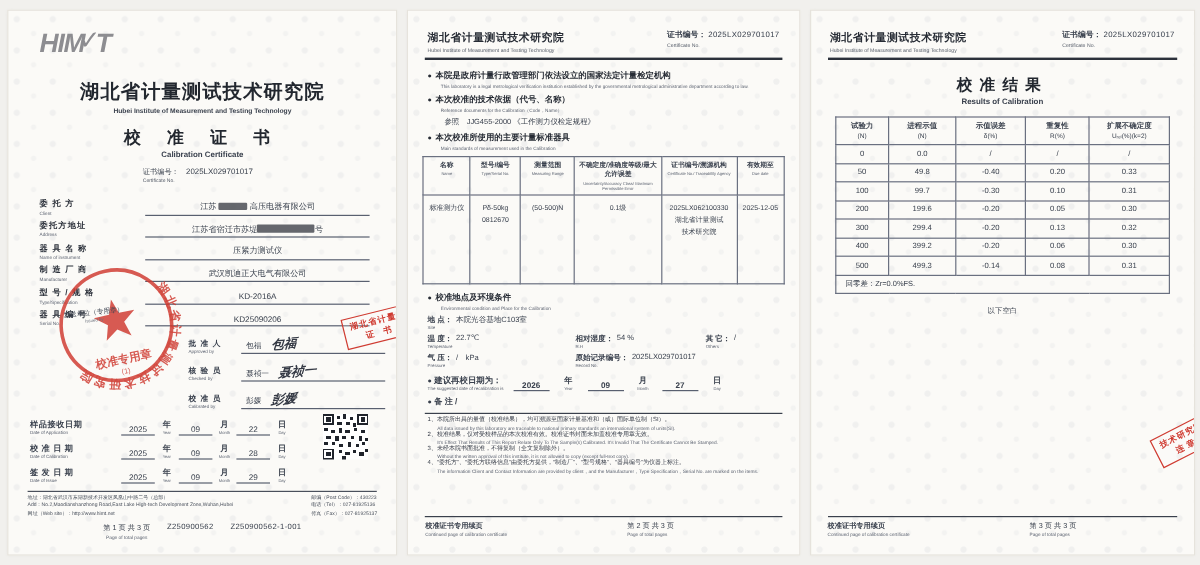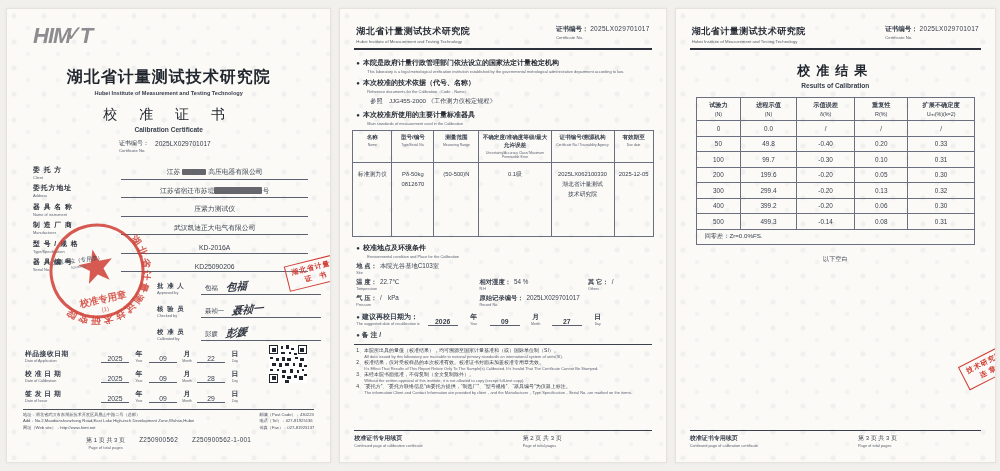--- a/index.html
+++ b/index.html
@@ -43,7 +43,7 @@
   .p1-inst .cn { font-size:16px; font-weight:bold; color:#22272f; letter-spacing:1px; }
   .p1-inst .en { font-size:5.6px; font-weight:bold; color:#3a414d; margin-top:2px; }
   .p1-title { position:absolute; top:97px; left:0; right:0; text-align:center; }
-  .p1-title .cn { font-size:14px; font-weight:normal; letter-spacing:9px; color:#22272f; }
+  .p1-title .cn { font-size:14px; font-weight:bold; letter-spacing:9px; color:#22272f; }
   .p1-title .en { font-size:6.6px; font-weight:bold; margin-top:2px; }
   .p1-certno { position:absolute; top:130px; left:112px; display:flex; gap:6px; }
   .p1-certno .lab .cn { font-size:6px; }

